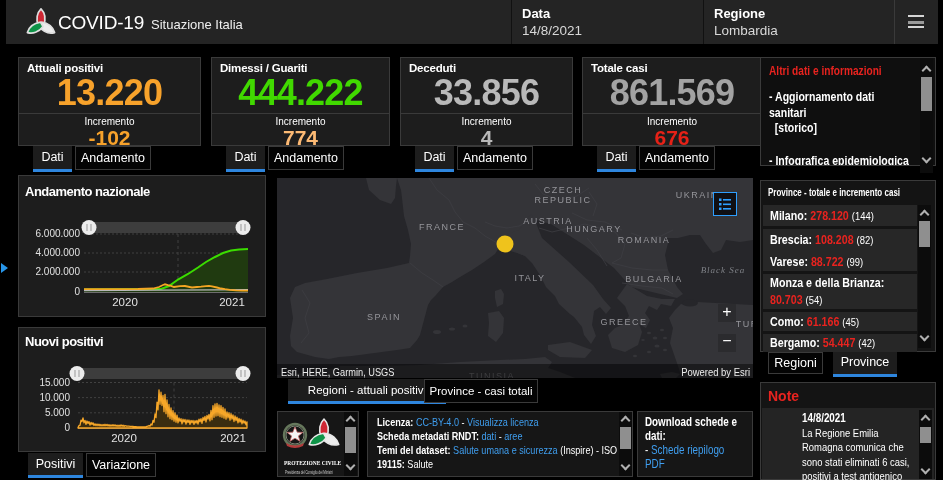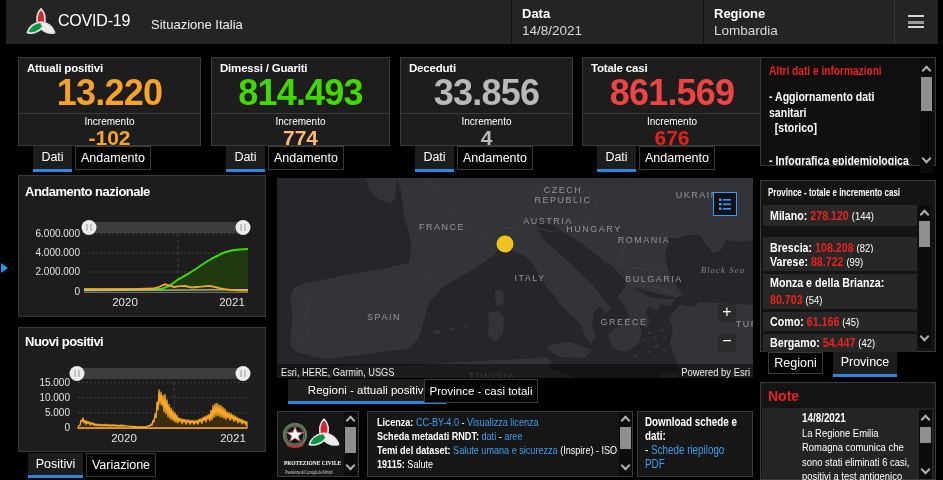--- a/index.html
+++ b/index.html
@@ -45,7 +45,7 @@
     </g>
   </g>
 </svg>
-<div class="abs" style="left:58px;top:12px;color:#fff;font-size:16px;letter-spacing:-0.2px;">COVID-19</div>
+<div class="abs" style="left:58px;top:12px;color:#fff;font-size:19px;letter-spacing:-0.2px;">COVID-19</div>
 <div class="abs" style="left:151px;top:17px;color:#efefef;font-size:13px;">Situazione Italia</div>
 <div class="abs" style="left:511px;top:0;width:1px;height:44px;background:#111;"></div>
 <div class="abs" style="left:703px;top:0;width:1px;height:44px;background:#111;"></div>

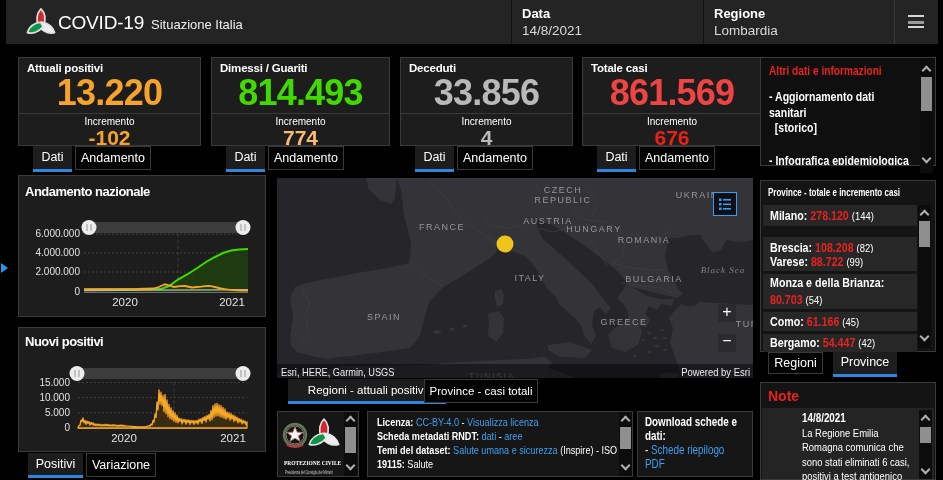--- a/index.html
+++ b/index.html
@@ -70,7 +70,7 @@
 
 <div class="card" style="left:211px;width:179px;">
   <div class="ctitle">Dimessi / Guariti</div>
-  <div class="cnum" style="color:#41d900;">814.493</div>
+  <div class="cnum" style="color:#41d900;">444.222</div>
   <div class="cdiv"></div>
   <div class="cinc">Incremento</div>
   <div class="cval" style="color:#fdba74;">774</div>

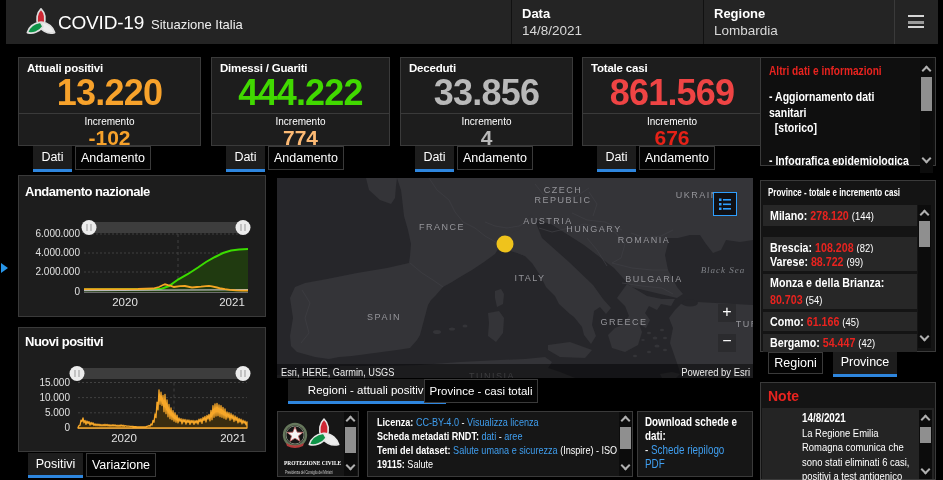--- a/index.html
+++ b/index.html
@@ -90,7 +90,7 @@
 
 <div class="card" style="left:582px;width:180px;">
   <div class="ctitle">Totale casi</div>
-  <div class="cnum" style="color:#ef4444;">861.569</div>
+  <div class="cnum" style="color:#a3a3a3;">861.569</div>
   <div class="cdiv"></div>
   <div class="cinc">Incremento</div>
   <div class="cval" style="color:#e62117;">676</div>

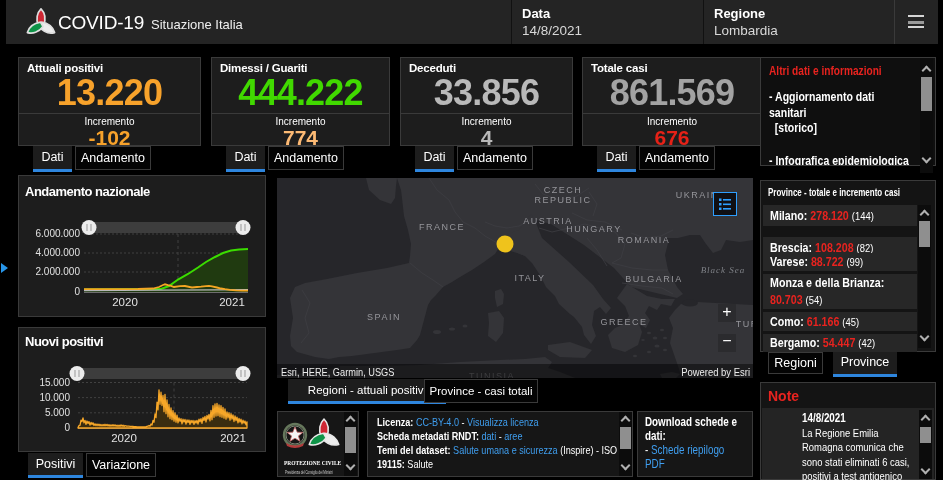--- a/index.html
+++ b/index.html
@@ -324,7 +324,7 @@
 <div class="abs" style="left:760px;top:180px;width:176px;height:172px;background:#141414;border:1px solid #3a3a3a;"></div>
 <div class="abs" style="left:768px;top:187px;font-size:10px;font-weight:bold;color:#fff;white-space:nowrap;transform:scaleX(0.8);transform-origin:0 0;">Province - totale e incremento casi</div>
 <div class="rowp" style="top:205px;height:21px;font-size:13px;line-height:21px;"><span style="display:inline-block;transform:scaleX(0.82);transform-origin:0 50%;white-space:nowrap;"><b>Milano: <span class="red">278.120</span></b> <span style="font-size:11.5px;">(144)</span></span></div>
-<div class="rowp" style="top:237px;height:24px;font-size:13px;line-height:21px;"><span style="display:inline-block;transform:scaleX(0.82);transform-origin:0 50%;white-space:nowrap;"><b>Brescia: <span class="red">108.208</span></b> <span style="font-size:11.5px;">(82)</span></span></div>
+<div class="rowp" style="top:229px;height:24px;font-size:13px;line-height:21px;"><span style="display:inline-block;transform:scaleX(0.82);transform-origin:0 50%;white-space:nowrap;"><b>Brescia: <span class="red">108.208</span></b> <span style="font-size:11.5px;">(82)</span></span></div>
 <div class="rowp" style="top:253px;height:18px;font-size:13px;line-height:18px;"><span style="display:inline-block;transform:scaleX(0.82);transform-origin:0 50%;white-space:nowrap;"><b>Varese: <span class="red">88.722</span></b> <span style="font-size:11.5px;">(99)</span></span></div>
 <div class="rowp" style="top:274px;height:35px;font-size:13px;line-height:17px;"><span style="display:inline-block;transform:scaleX(0.82);transform-origin:0 50%;white-space:nowrap;"><b>Monza e della Brianza:<br><span class="red">80.703</span></b> <span style="font-size:11.5px;">(54)</span></span></div>
 <div class="rowp" style="top:312px;height:19px;font-size:13px;line-height:19px;"><span style="display:inline-block;transform:scaleX(0.82);transform-origin:0 50%;white-space:nowrap;"><b>Como: <span class="red">61.166</span></b> <span style="font-size:11.5px;">(45)</span></span></div>

